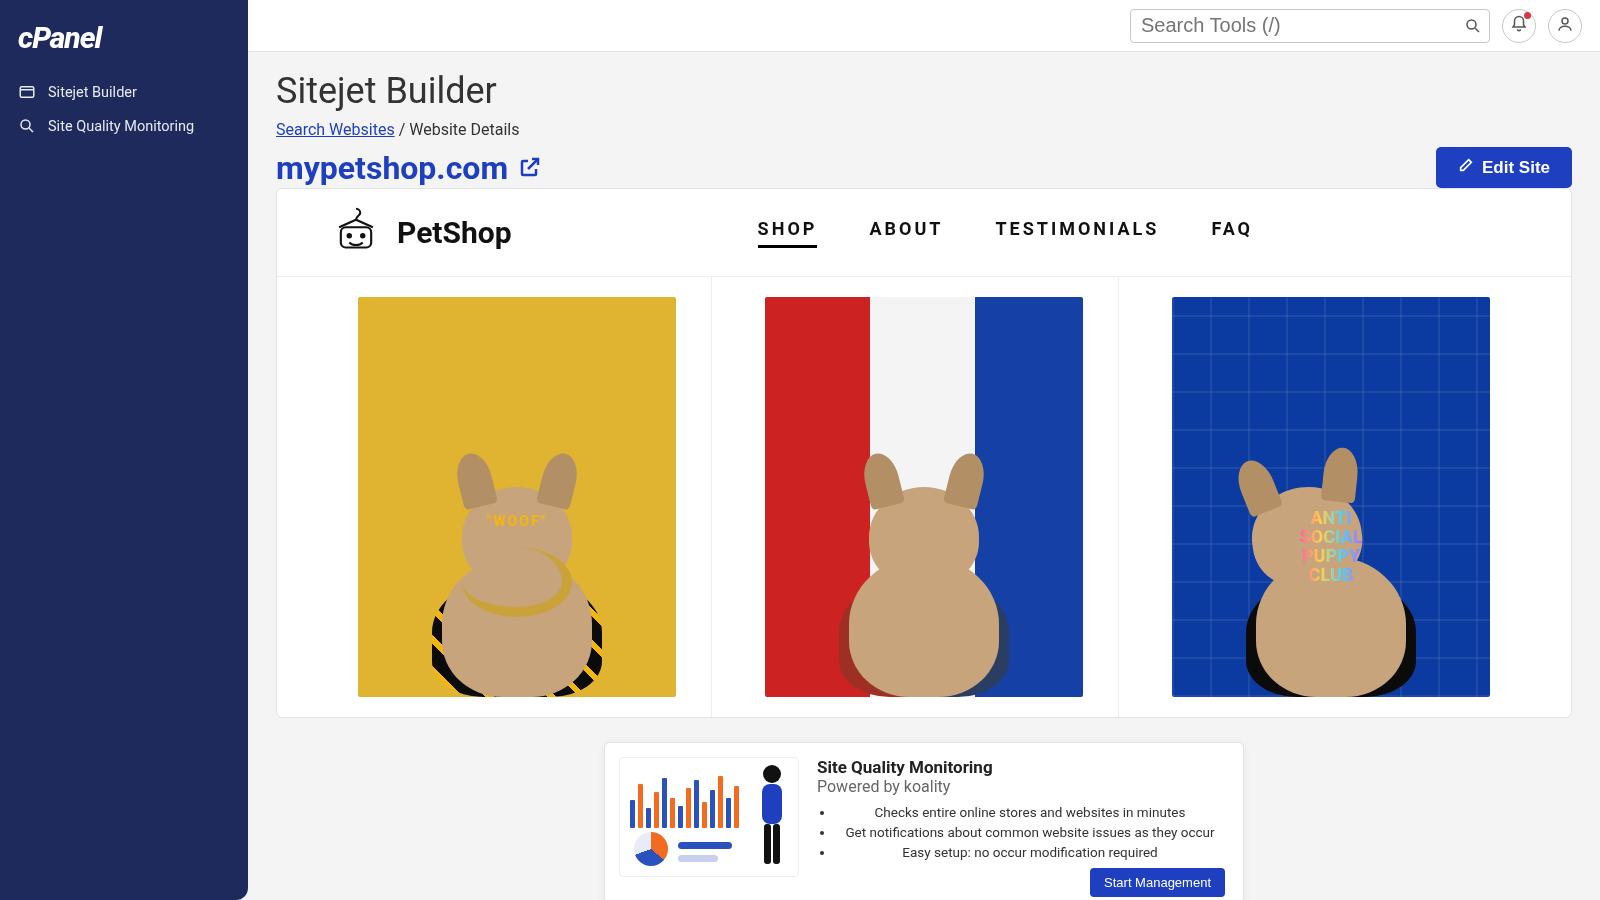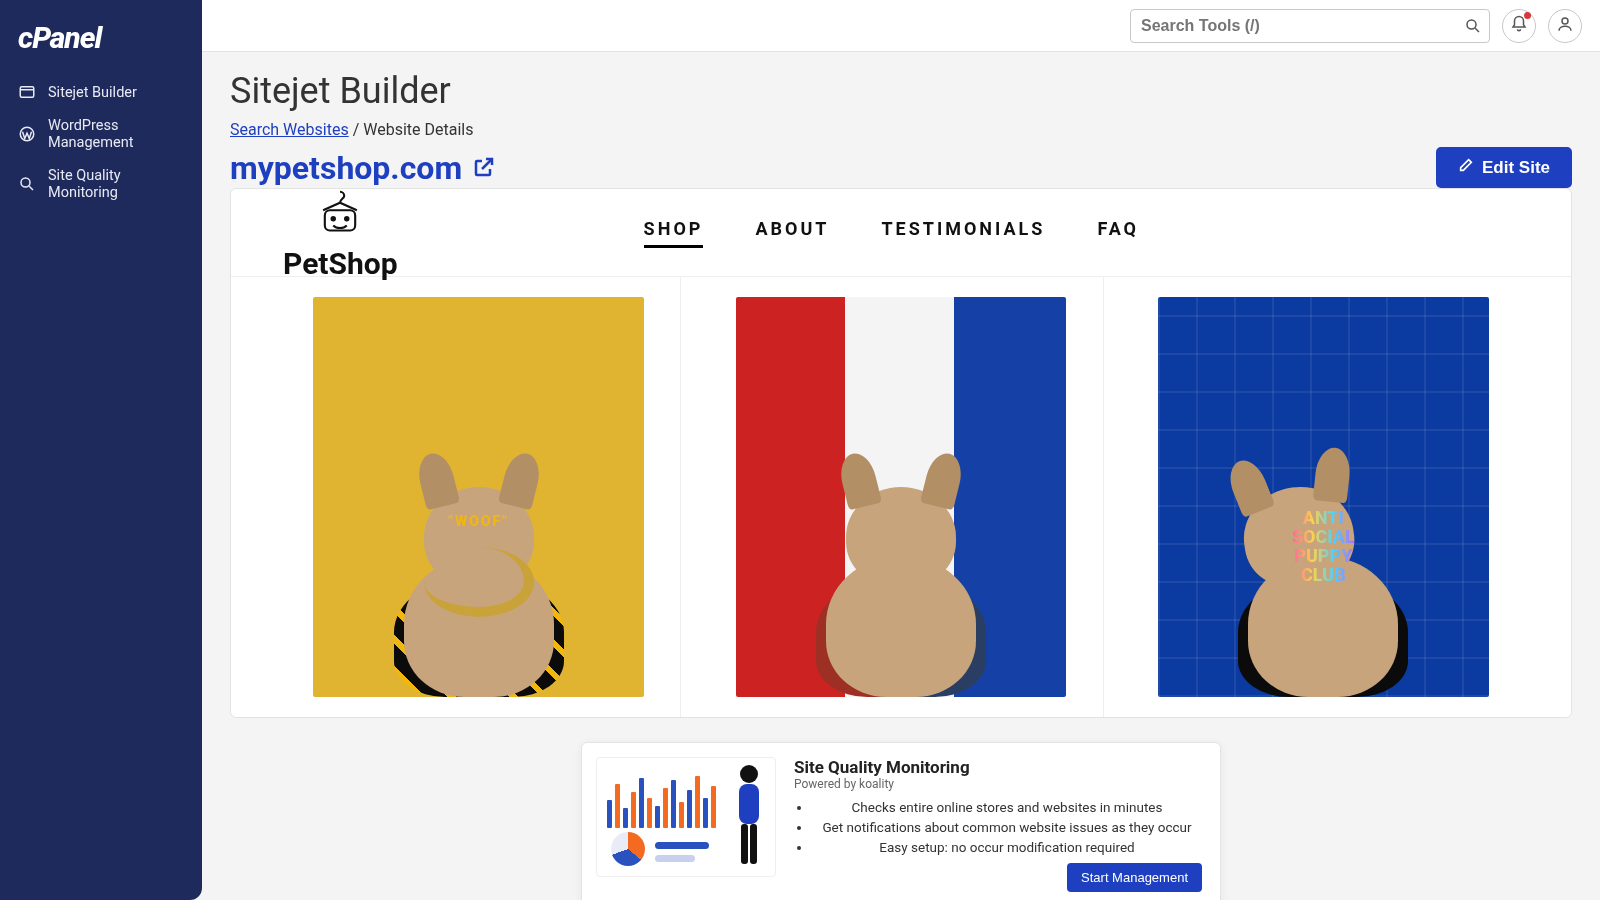--- a/index.html
+++ b/index.html
@@ -12,7 +12,7 @@
   display: flex;
 }
 .sidebar {
-  width: 202px;
+  width: 248px;
   background: #1f2a5c;
   color: #fff;
   padding: 14px 0;

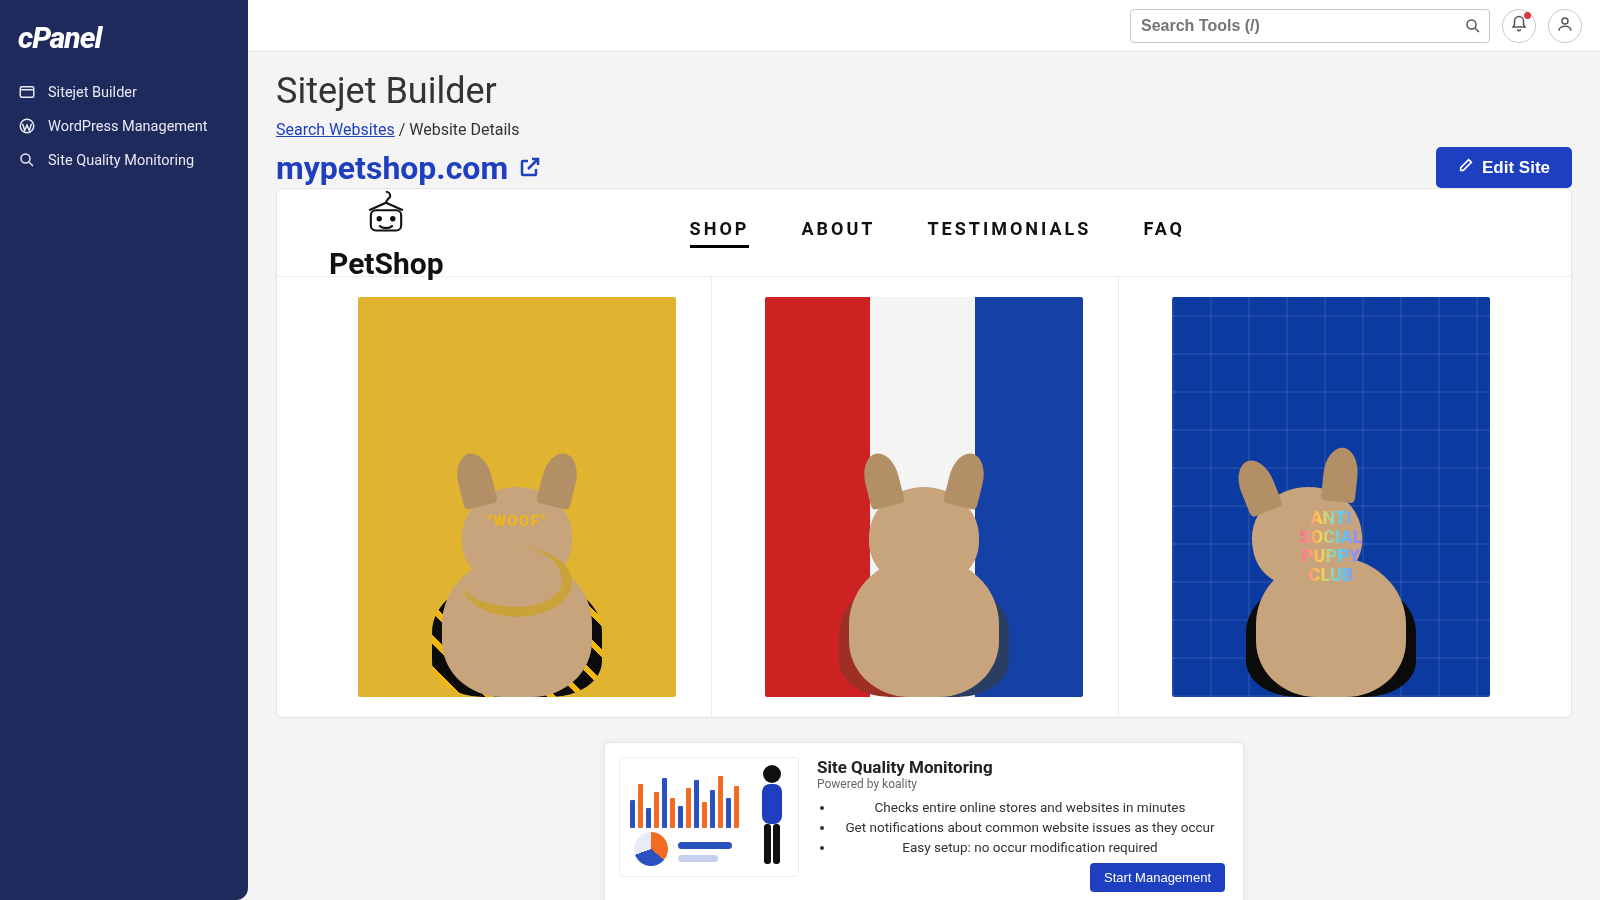--- a/index.html
+++ b/index.html
@@ -63,9 +63,8 @@
   border: 1px solid #c8c8c8;
   border-radius: 4px;
   padding: 0 34px 0 10px;
-  font-size: 16px;
+  font-size: 20px;
   color:#a16207;
-  font-weight:bold;
 }
 .search-icon {
   position: absolute; right: 8px; top: 8px; color:#555;

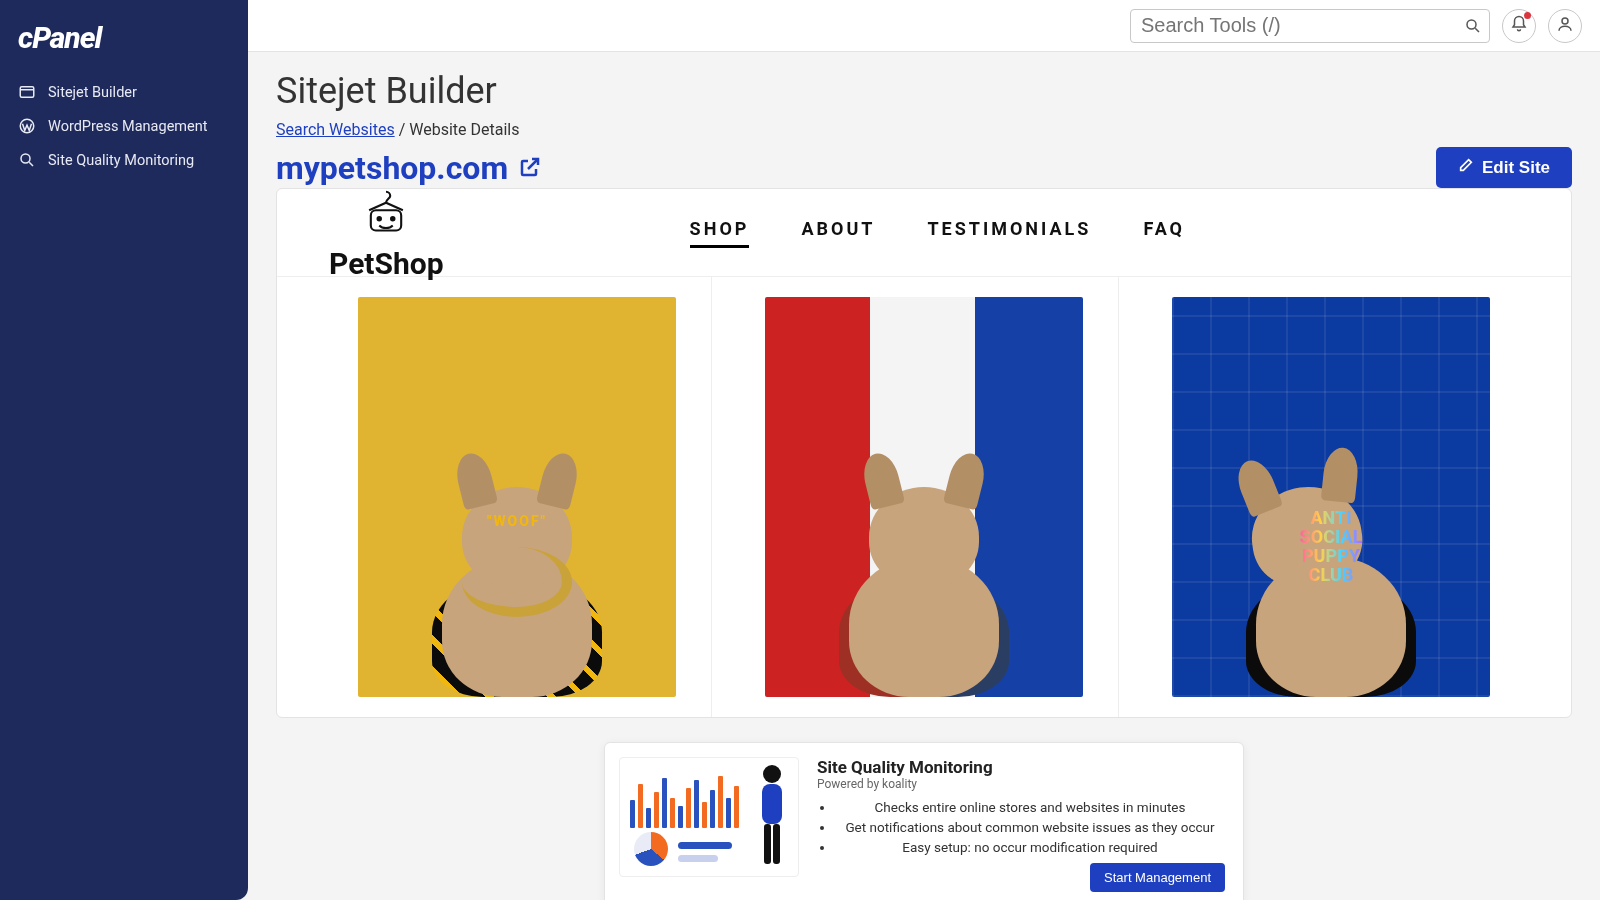--- a/index.html
+++ b/index.html
@@ -183,15 +183,6 @@
         </svg>
     </span>
     <span>Sitejet Builder</span>
-  </div>
-  <div class="sidebar-item">
-    <span class="sidebar-icon">
-      <svg width="18" height="18" viewBox="0 0 24 24" fill="none" stroke="#e7e9f3" stroke-width="2">
-          <circle cx="12" cy="12" r="9"></circle>
-          <path d="M6 9l3 9 3-7 3 7 3-9"></path>
-        </svg>
-    </span>
-    <span>WordPress Management</span>
   </div>
   <div class="sidebar-item">
     <span class="sidebar-icon">

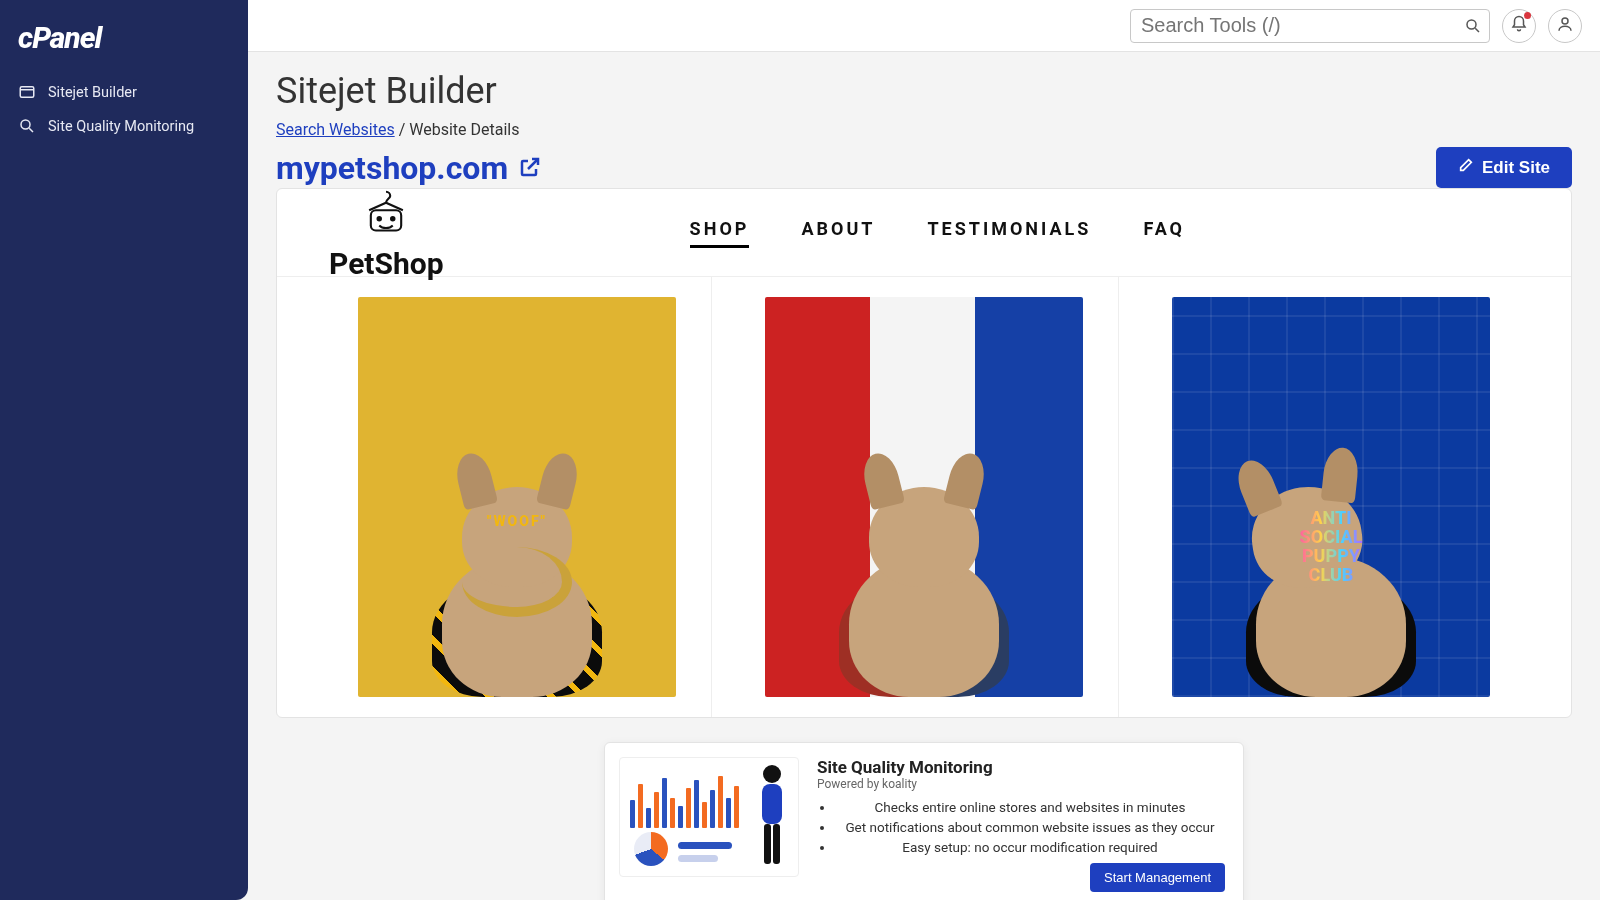--- a/index.html
+++ b/index.html
@@ -111,7 +111,7 @@
   height: 88px; border-bottom: 1px solid #eee; display:flex; align-items:center;
   padding: 0 52px; gap: 46px;
 }
-.preview-logo { display:flex; align-items:center; font-size:30px; font-weight:700; color:#111;flex-direction:column;}
+.preview-logo { display:flex; align-items:center; gap:14px; font-size:30px; font-weight:700; color:#111;}
 .preview-nav { display:flex; gap:52px; margin-left: 200px; }
 .preview-nav-item {
   font-size:18px; font-weight:700; letter-spacing:3px; color:#111;

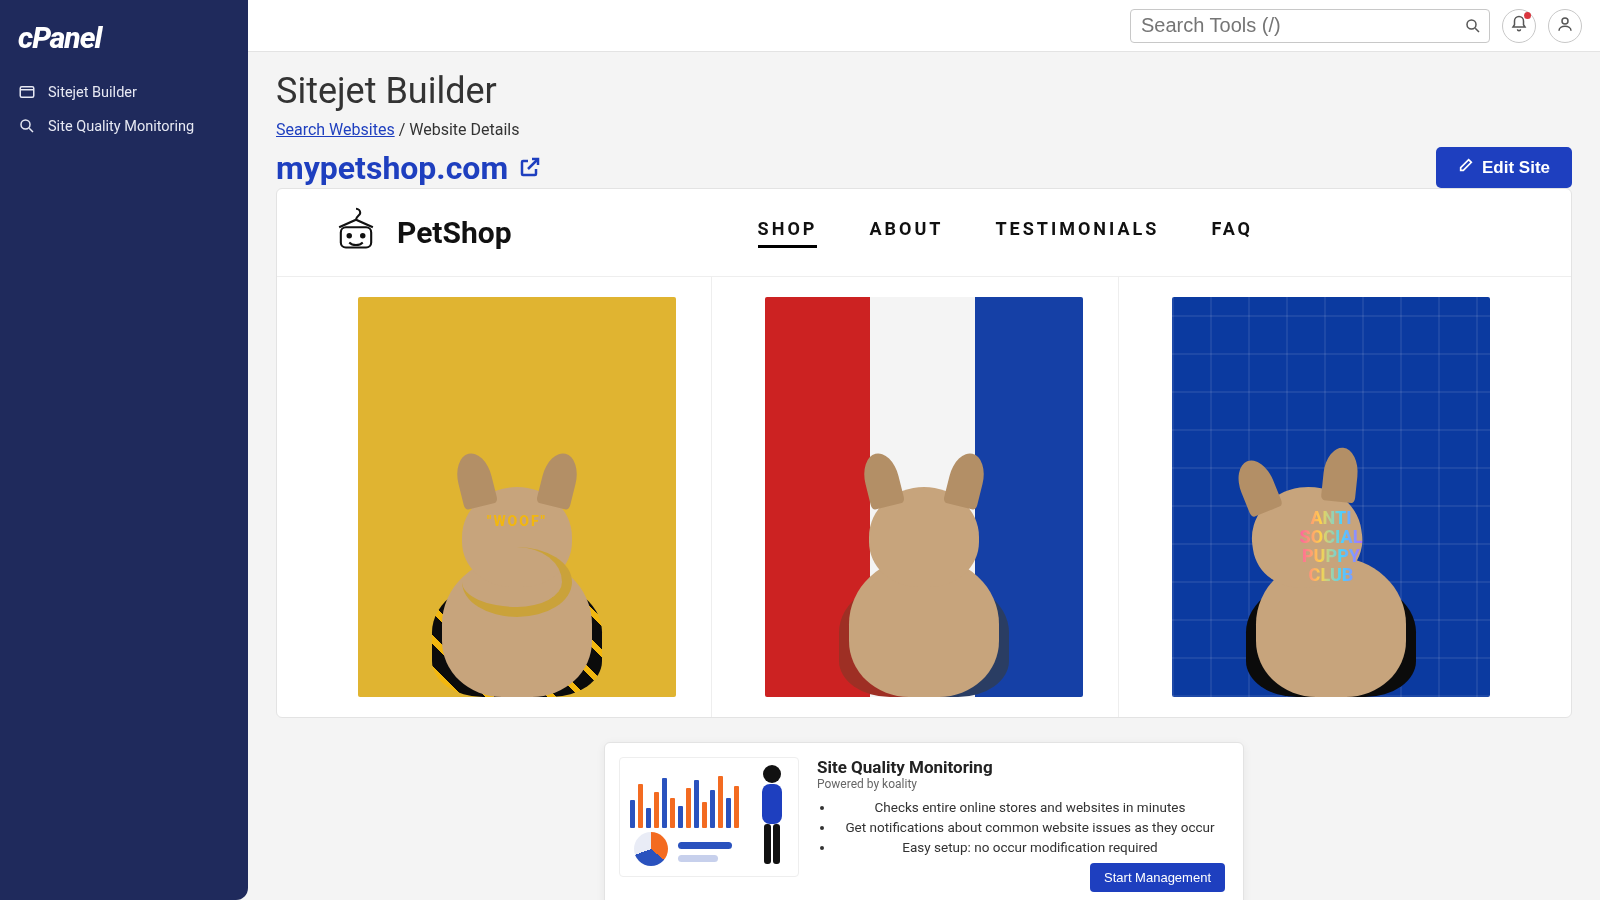--- a/index.html
+++ b/index.html
@@ -142,7 +142,7 @@
 }
 .promo-body { flex:1; }
 .promo-title { font-size:17px; font-weight:700; color:#222; }
-.promo-sub { font-size:12px; color:#666; margin-bottom:8px; }
+.promo-sub { font-size:16px; color:#666; margin-bottom:8px; }
 .promo-list { font-size:13.5px; color:#333; padding-left:18px; }
 .promo-list li { margin-bottom:4px;text-align:center; }
 .promo-btn {

